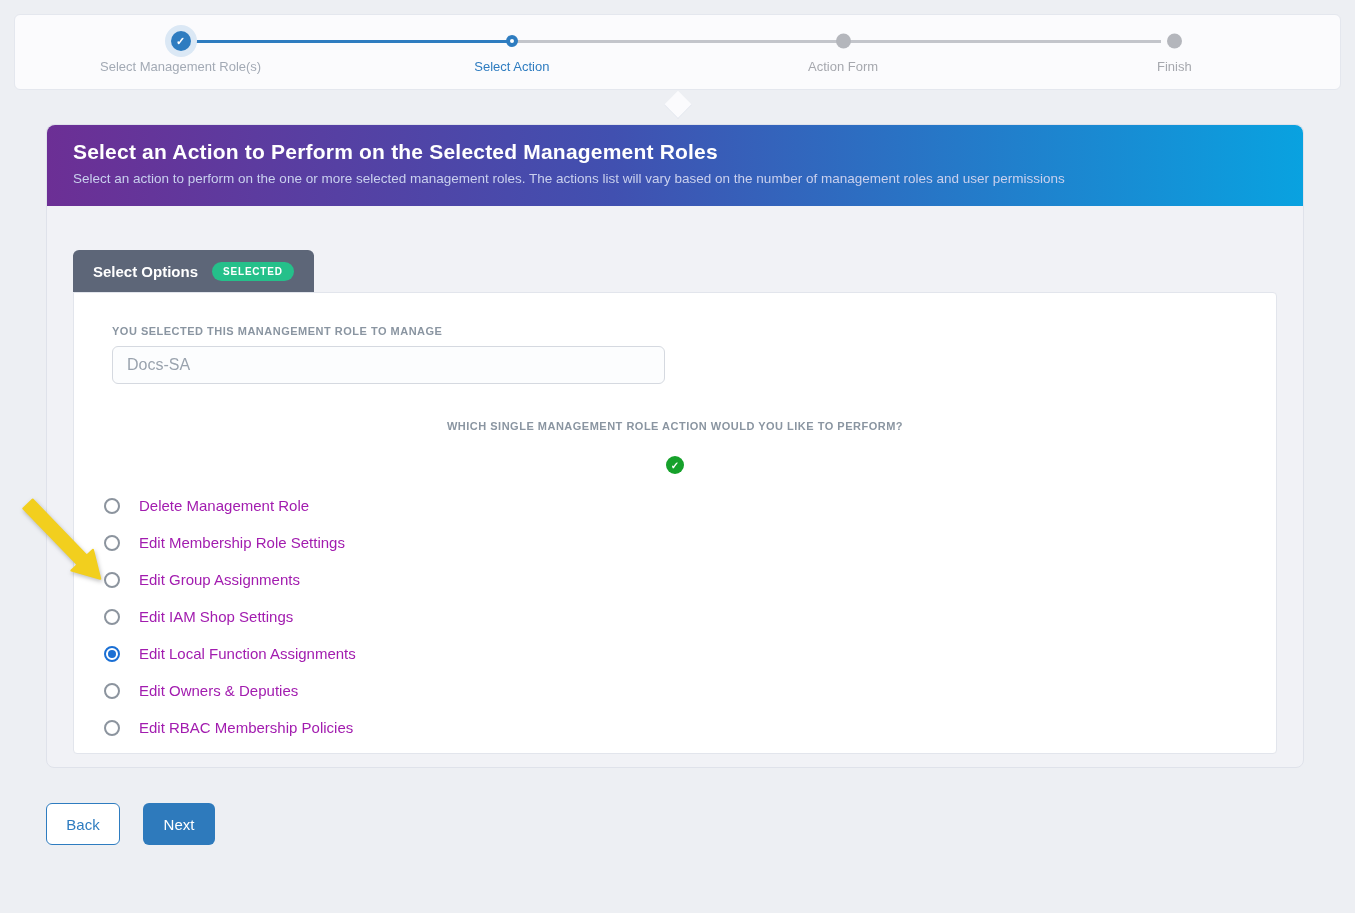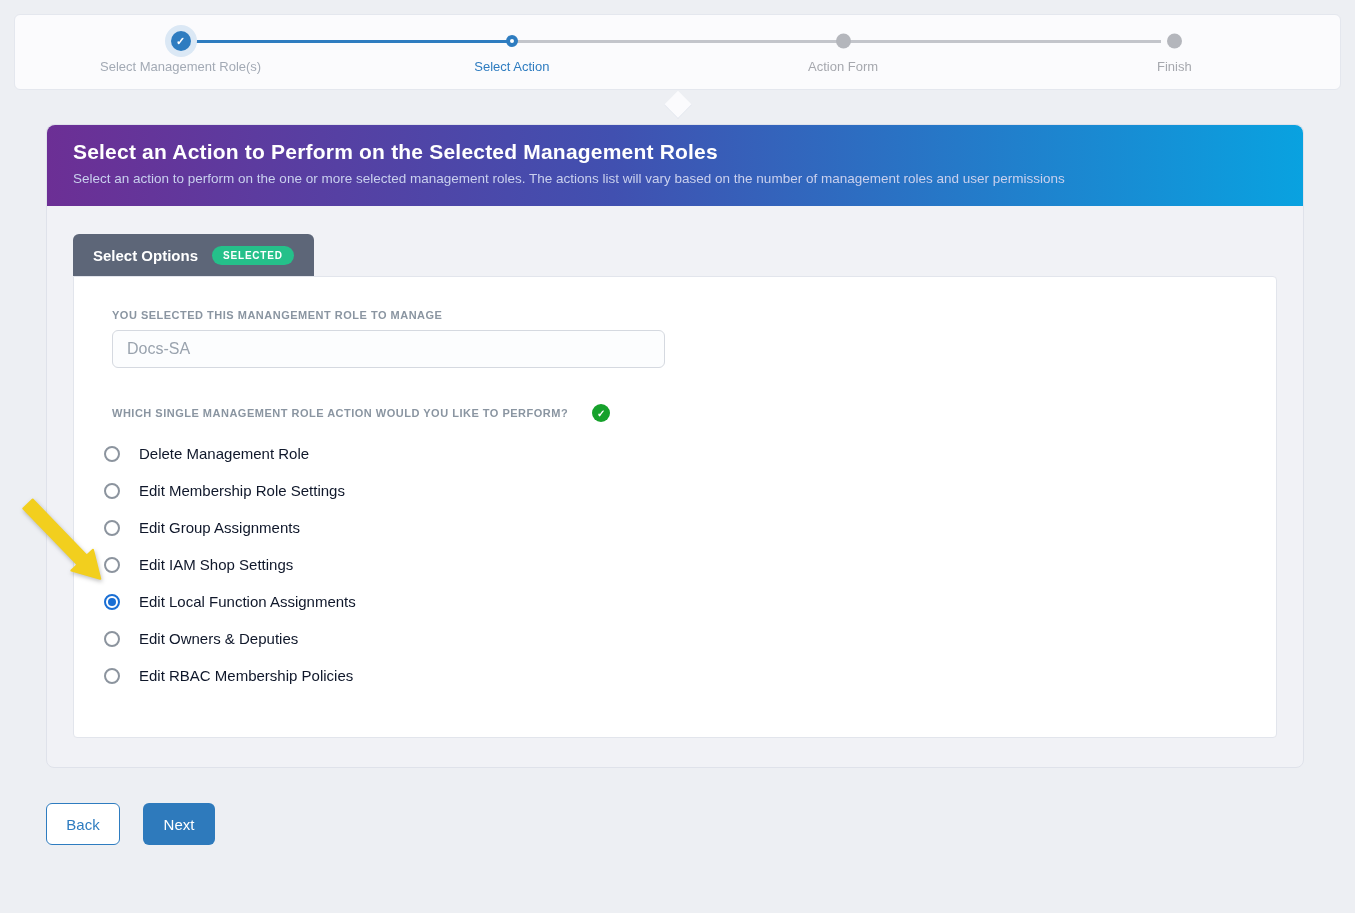--- a/index.html
+++ b/index.html
@@ -56,7 +56,7 @@
 
   .tab {
     display: inline-flex; align-items: center; gap: 14px;
-    margin: 28px 0 0 26px; height: 42px; padding: 0 20px;
+    margin: 44px 0 0 26px; height: 42px; padding: 0 20px;
     background: #5d6678; color: #fff; font-size: 15px; font-weight: bold;
     border-radius: 6px 6px 0 0; cursor: pointer;
   }

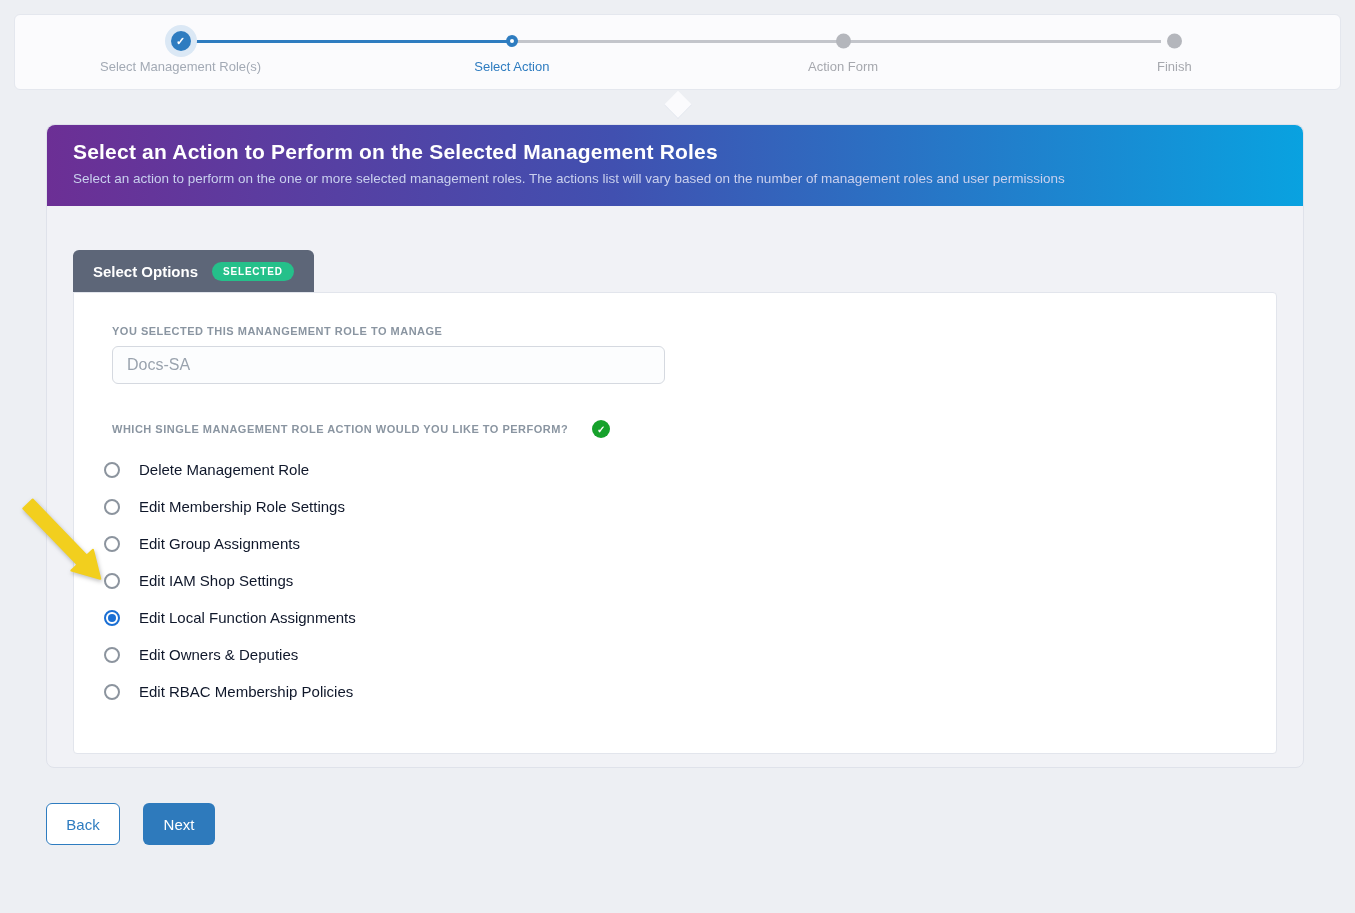--- a/index.html
+++ b/index.html
@@ -78,7 +78,7 @@
     color: #9aa3ae; font-size: 16px; padding: 0 14px;
     font-family: "Liberation Sans", sans-serif; outline: none;
   }
-  .question-row { margin-top: 36px; display: flex; align-items: center; gap: 24px; }
+  .question-row { margin-top: 36px; display: flex; align-items: center; gap: 24px; flex-direction: column; }
   .check-circle {
     width: 18px; height: 18px; border-radius: 50%; background: #16a12b;
     color: #fff; font-size: 10px; font-weight: bold;

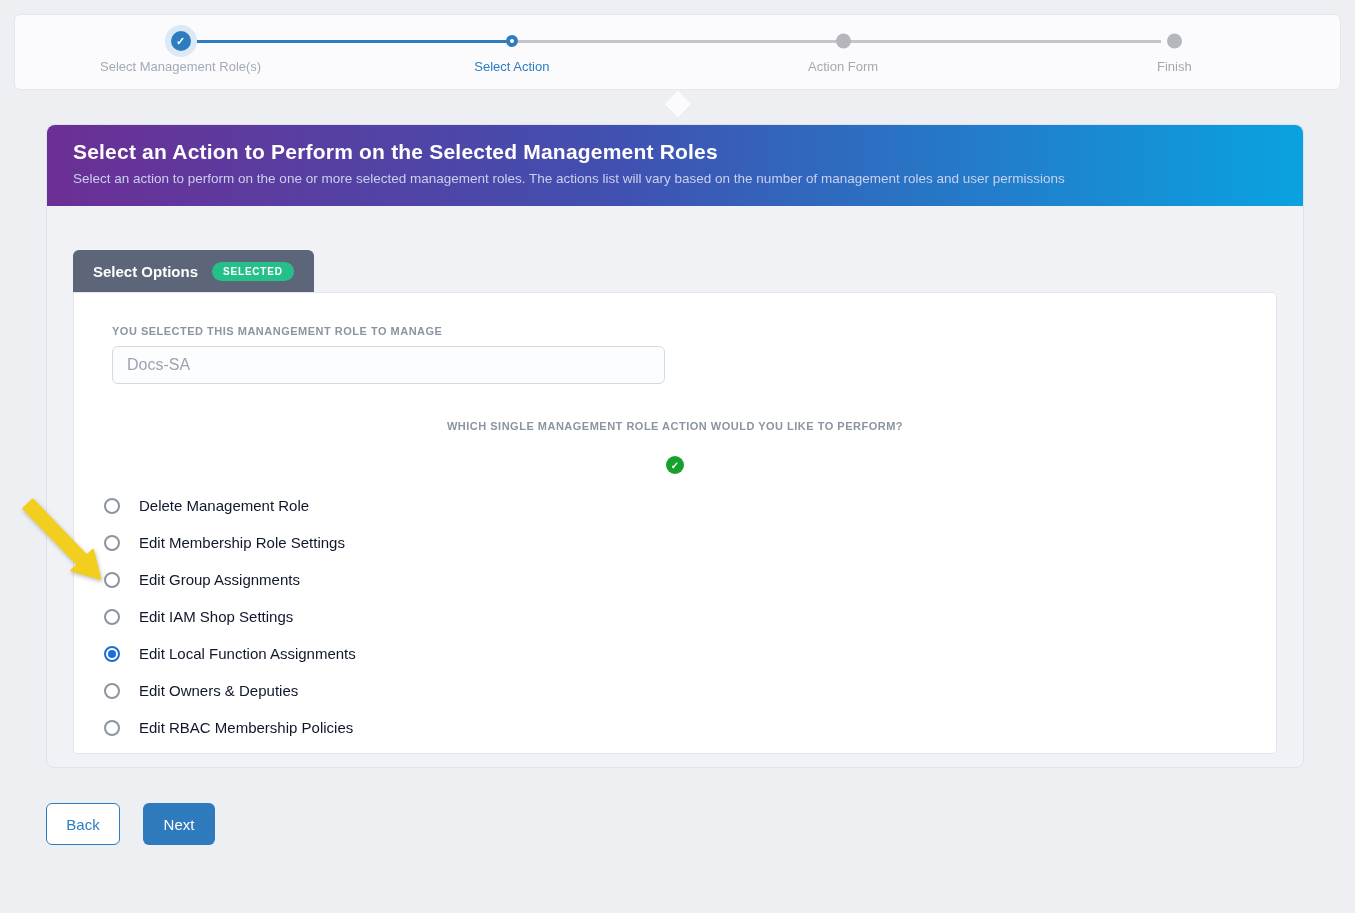--- a/index.html
+++ b/index.html
@@ -95,7 +95,7 @@
     content: ""; position: absolute; left: 2px; top: 2px; right: 2px; bottom: 2px;
     border-radius: 50%; background: #1a6fd4;
   }
-  .option-label { font-size: 15px; color: #0f172a; }
+  .option-label { font-size: 15px; color: #a21caf; }
 
   
   .btn-row { position: absolute; left: 46px; top: 803px; display: flex; gap: 23px; }

